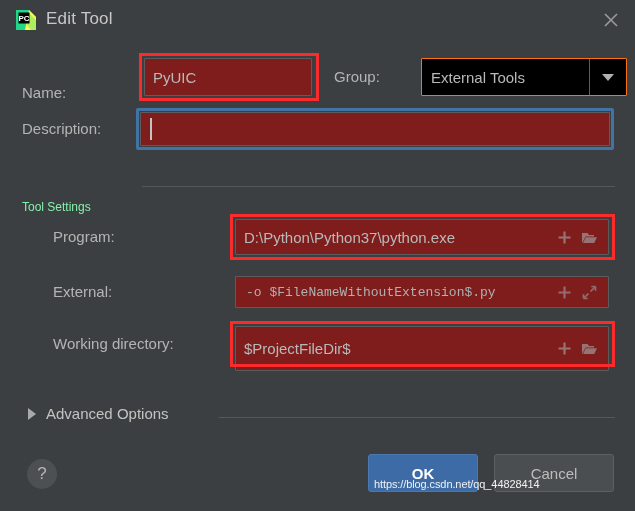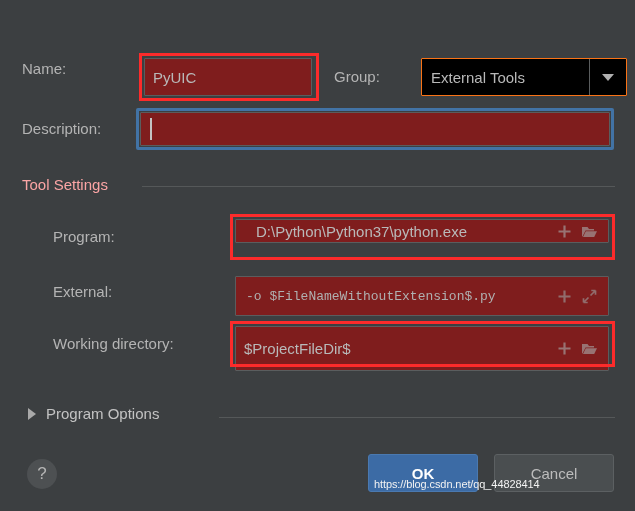--- a/index.html
+++ b/index.html
@@ -226,6 +226,24 @@
 
 <div id="dialog">
 
+  <div class="titlebar">
+    <span class="app-icon">
+      <svg width="22" height="22" viewBox="0 0 22 22">
+        <path d="M1 1 H14 L21 8 V21 H1 Z" fill="#21d789"></path>
+        <path d="M14 1 L21 8 V21 L10 21 Z" fill="#fcf84a"></path>
+        <path d="M1 12 L10 21 H1 Z" fill="#21d789"></path>
+        <path d="M11 1 L21 11 V21 L16 21 L4 6 Z" fill="#21d789" opacity="0.35"></path>
+        <rect x="3.5" y="3.5" width="11" height="11" fill="#000000"></rect>
+        <text x="9" y="12.2" font-family="'Liberation Sans',sans-serif" font-size="8" font-weight="bold" fill="#ffffff" text-anchor="middle">PC</text>
+      </svg>
+    </span>
+    <div class="title-text">Edit Tool</div>
+    <span class="close-btn">
+      <svg width="24" height="24" viewBox="0 0 24 24">
+        <path d="M6 6 L18 18 M18 6 L6 18" stroke="#9a9a9a" stroke-width="1.6" fill="none"></path>
+      </svg>
+    </span>
+  </div>
 
   <div class="row-label" style="left:22px; top:60px;">Name:</div>
 

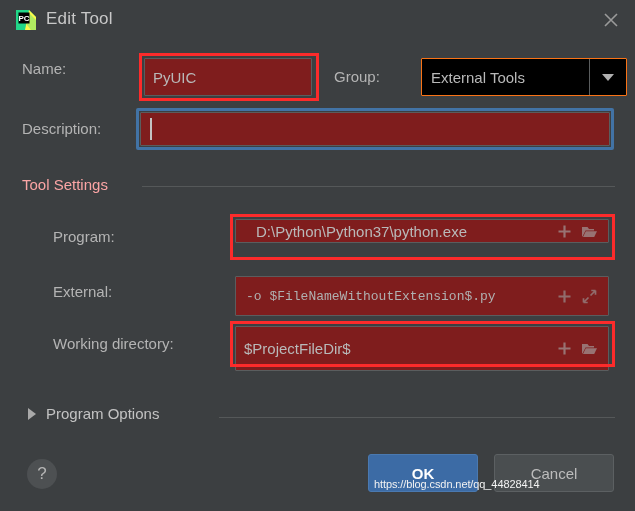--- a/index.html
+++ b/index.html
@@ -245,7 +245,7 @@
     </span>
   </div>
 
-  <div class="row-label" style="left:22px; top:60px;">Name:</div>
+  <div class="row-label" style="left:22px; top:84px;">Name:</div>
 
   <div class="field" style="left:144px; top:58px; width:168px; height:38px;">
     <span class="val">PyUIC</span>

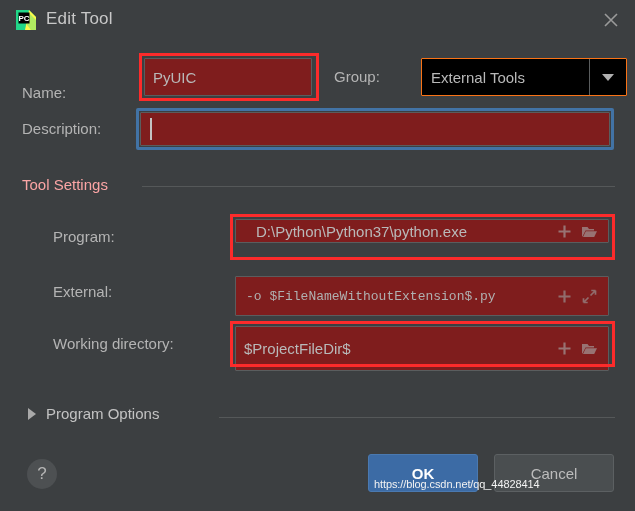--- a/index.html
+++ b/index.html
@@ -147,9 +147,10 @@
   
   .section-title {
     position: absolute;
-    font-size: 15px;
-    color: #fca5a5;
-    white-space: nowrap;
+    font-size: 12px;
+    color: #86efac;
+    white-space: nowrap;
+    margin-top: 24px;
   }
   .sep-line {
     position: absolute;

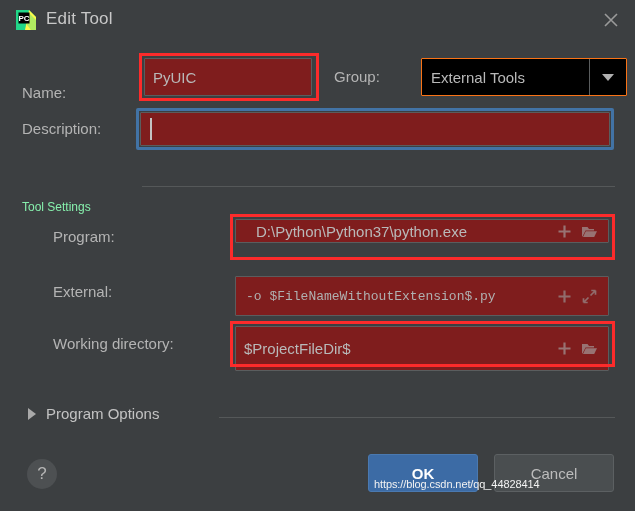--- a/index.html
+++ b/index.html
@@ -275,7 +275,7 @@
 
   <div class="row-label" style="left:53px; top:228px;">Program:</div>
 
-  <div class="field" style="left:235px; top:219px; width:374px; height:24px;padding-left:12px;">
+  <div class="field" style="left:235px; top:219px; width:374px; height:36px;">
     <span class="val">D:\Python\Python37\python.exe</span>
     <span class="icons">
       <span class="ficon">

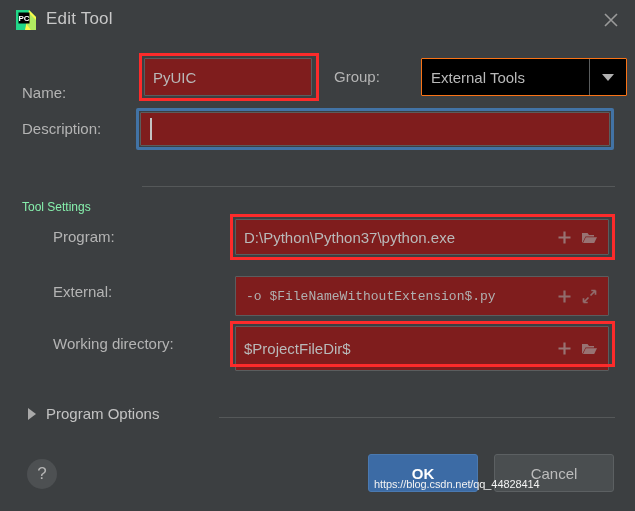--- a/index.html
+++ b/index.html
@@ -295,7 +295,7 @@
 
   <div class="row-label" style="left:53px; top:283px;">External:</div>
 
-  <div class="field" style="left:235px; top:276px; width:374px; height:40px;">
+  <div class="field" style="left:235px; top:276px; width:374px; height:32px;">
     <span class="val mono">-o $FileNameWithoutExtension$.py</span>
     <span class="icons">
       <span class="ficon">

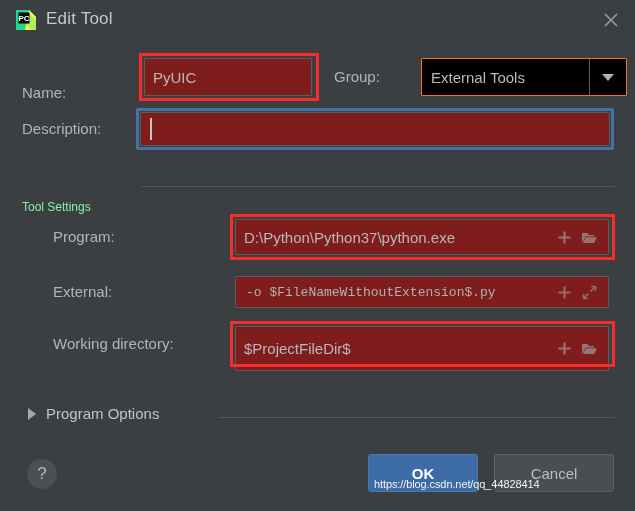--- a/index.html
+++ b/index.html
@@ -334,7 +334,7 @@
 
   <div class="adv-toggle" style="left:28px; top:405px;">
     <span class="tri-right"></span>
-    <span class="adv-label">Program Options</span>
+    <span class="adv-label">Advanced Options</span>
   </div>
   <div class="sep-line" style="left:219px; top:417px; width:396px;"></div>
 

